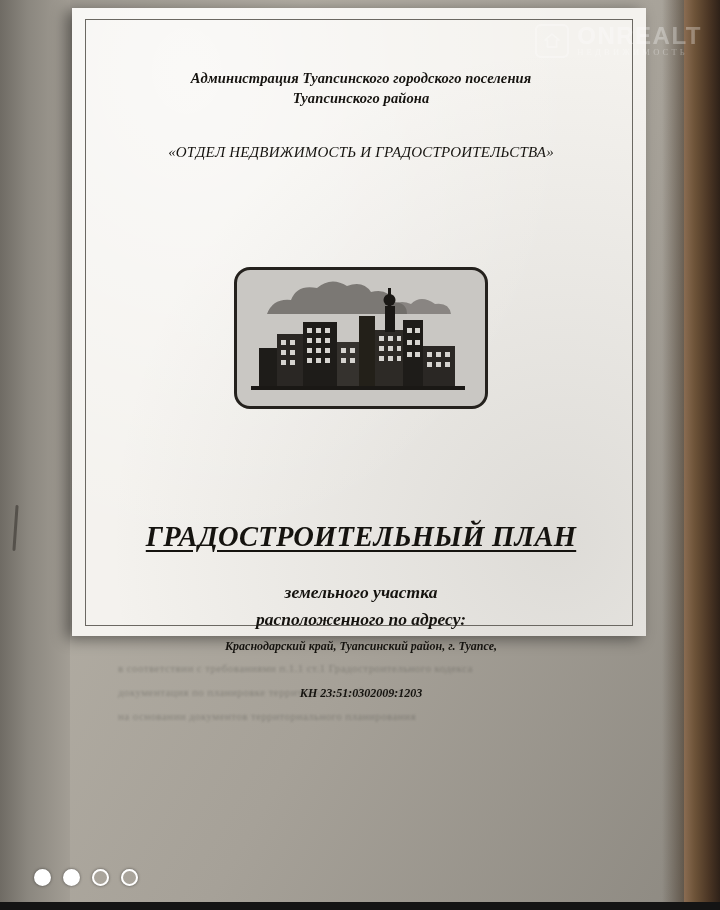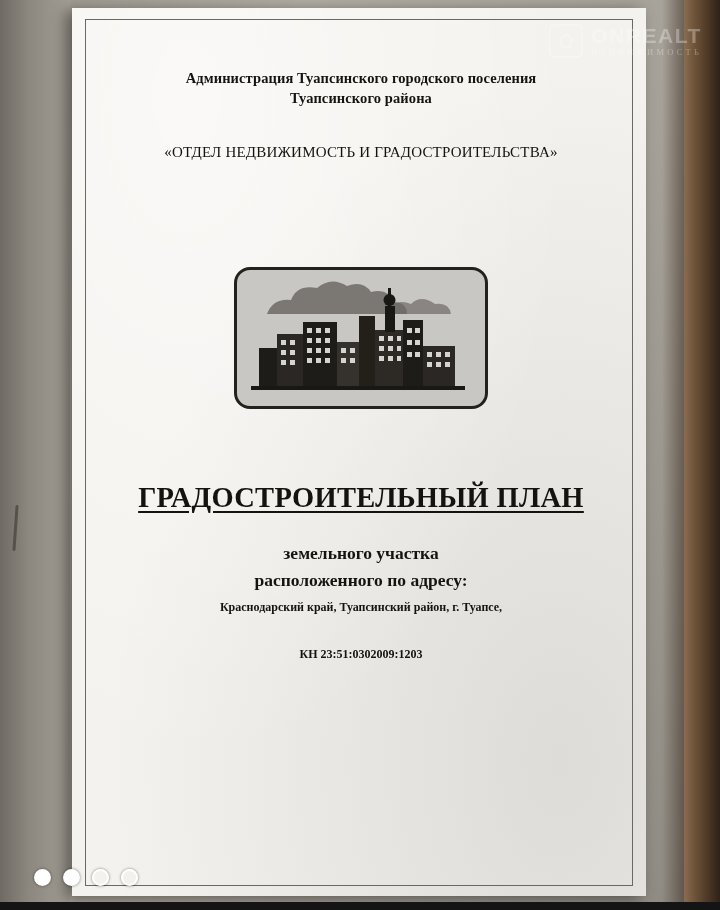--- a/index.html
+++ b/index.html
@@ -188,7 +188,7 @@
     color: #ffffff;
     font-family: "Liberation Sans", sans-serif;
     font-weight: bold;
-    font-size: 21px;
+    font-size: 24px;
     letter-spacing: 1.5px;
     line-height: 21px;
   }

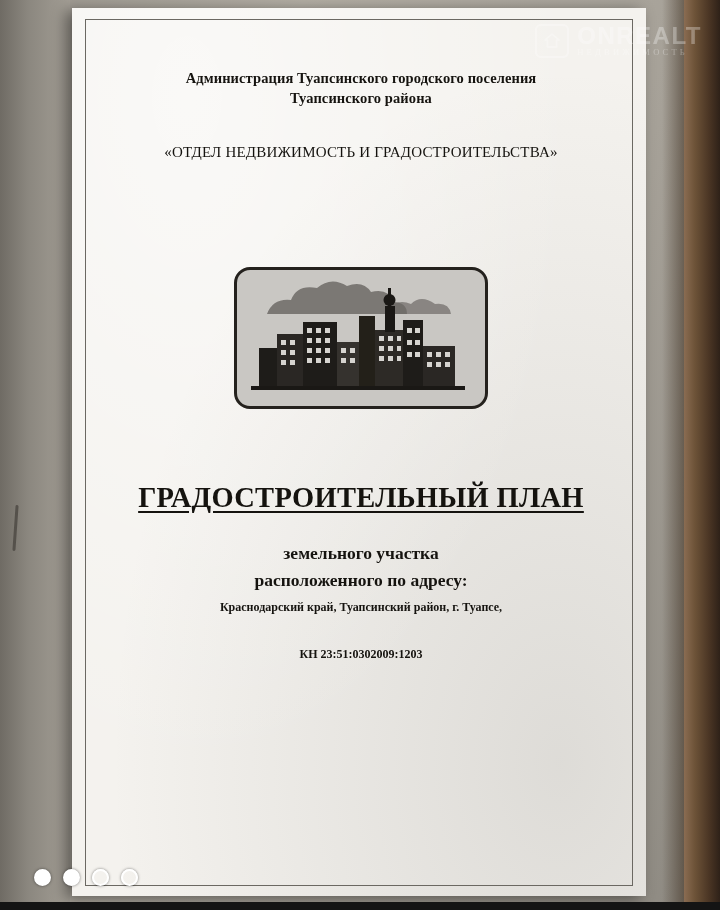--- a/index.html
+++ b/index.html
@@ -83,12 +83,13 @@
     left: 72px;
     top: 8px;
     width: 574px;
-    height: 888px;
+    height: 628px;
     background: #f4f2ee;
     box-shadow: -6px 3px 14px rgba(0,0,0,0.45);
     background-image:
       radial-gradient(ellipse at 20% 10%, rgba(255,255,255,0.55), rgba(255,255,255,0) 60%),
       radial-gradient(ellipse at 85% 85%, rgba(120,118,112,0.18), rgba(255,255,255,0) 65%);
+    font-style: italic;
   }
   .page-inner-border {
     position: absolute;

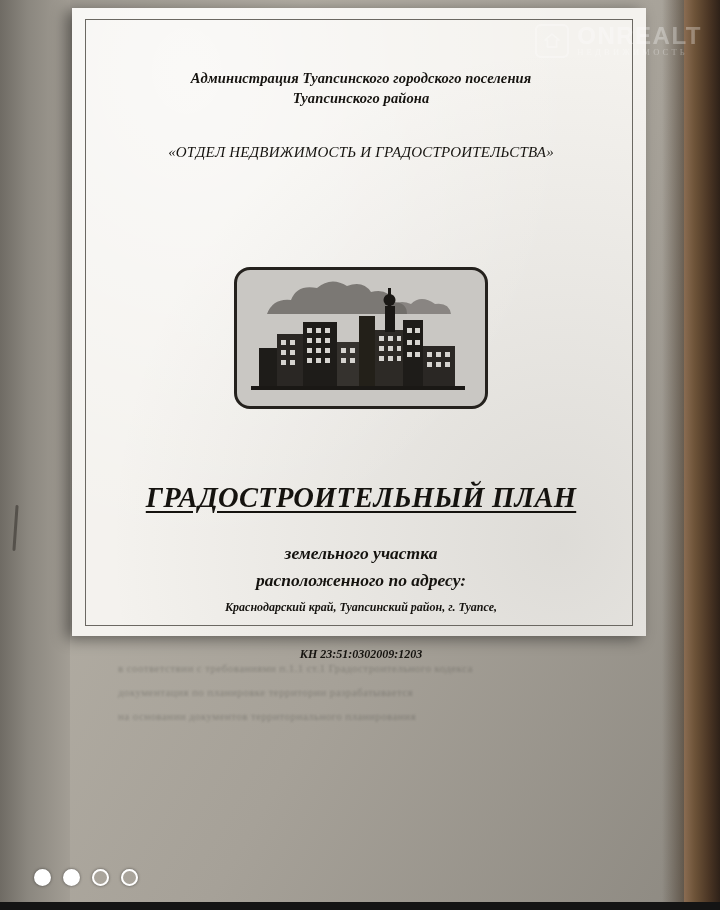--- a/index.html
+++ b/index.html
@@ -142,7 +142,7 @@
   .emblem svg { display: block; }
 
   .title-main {
-    margin-top: 73px;
+    margin-top: 112px;
     font-size: 28.5px;
     font-weight: bold;
     letter-spacing: 0.3px;

